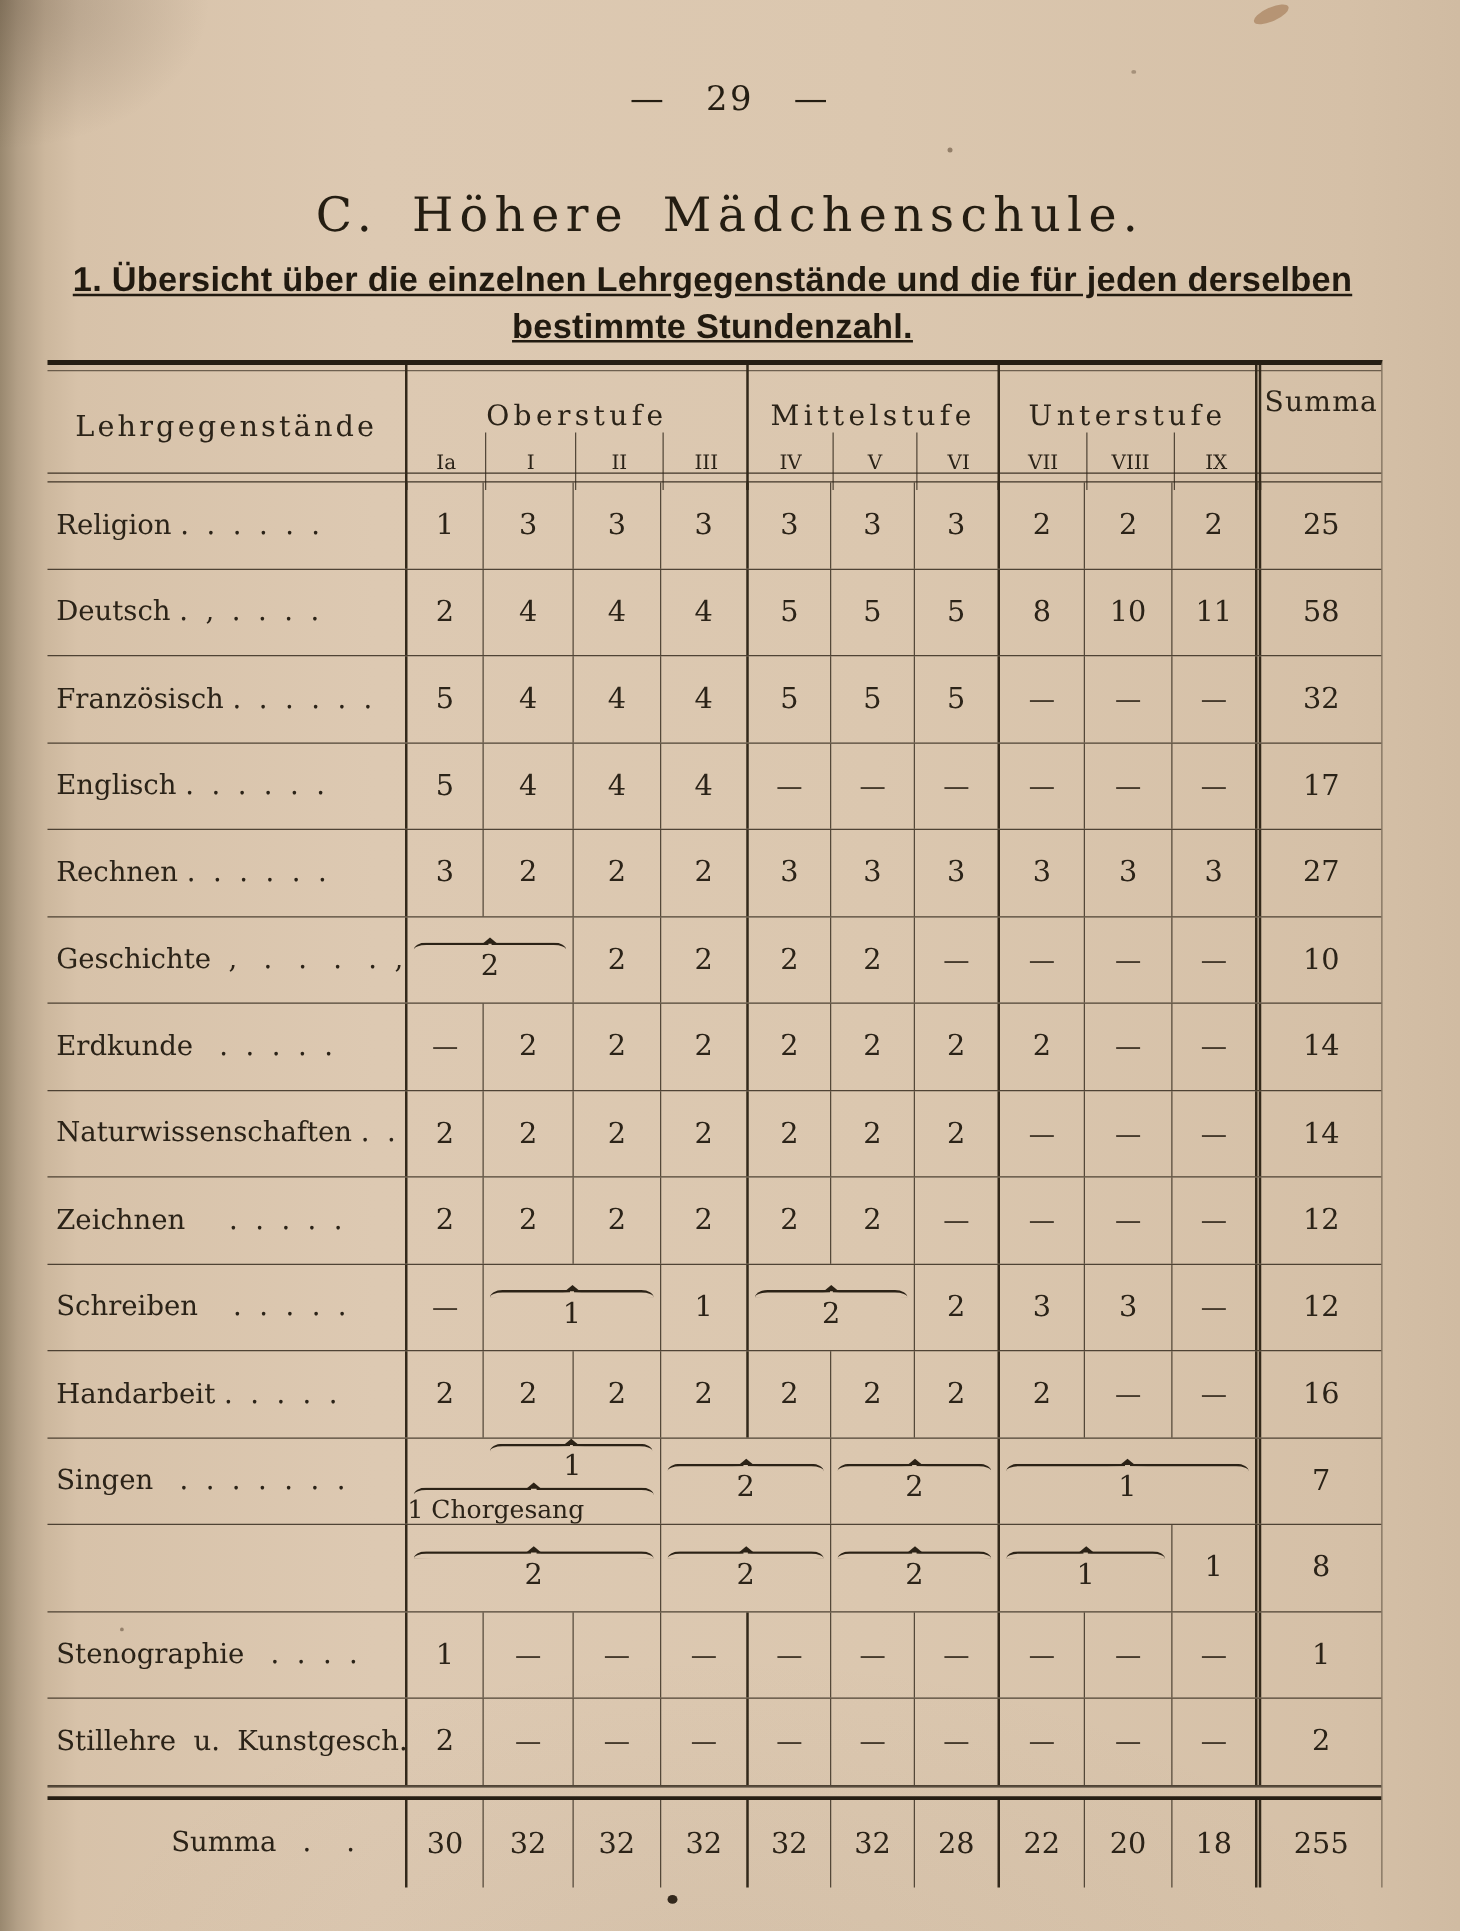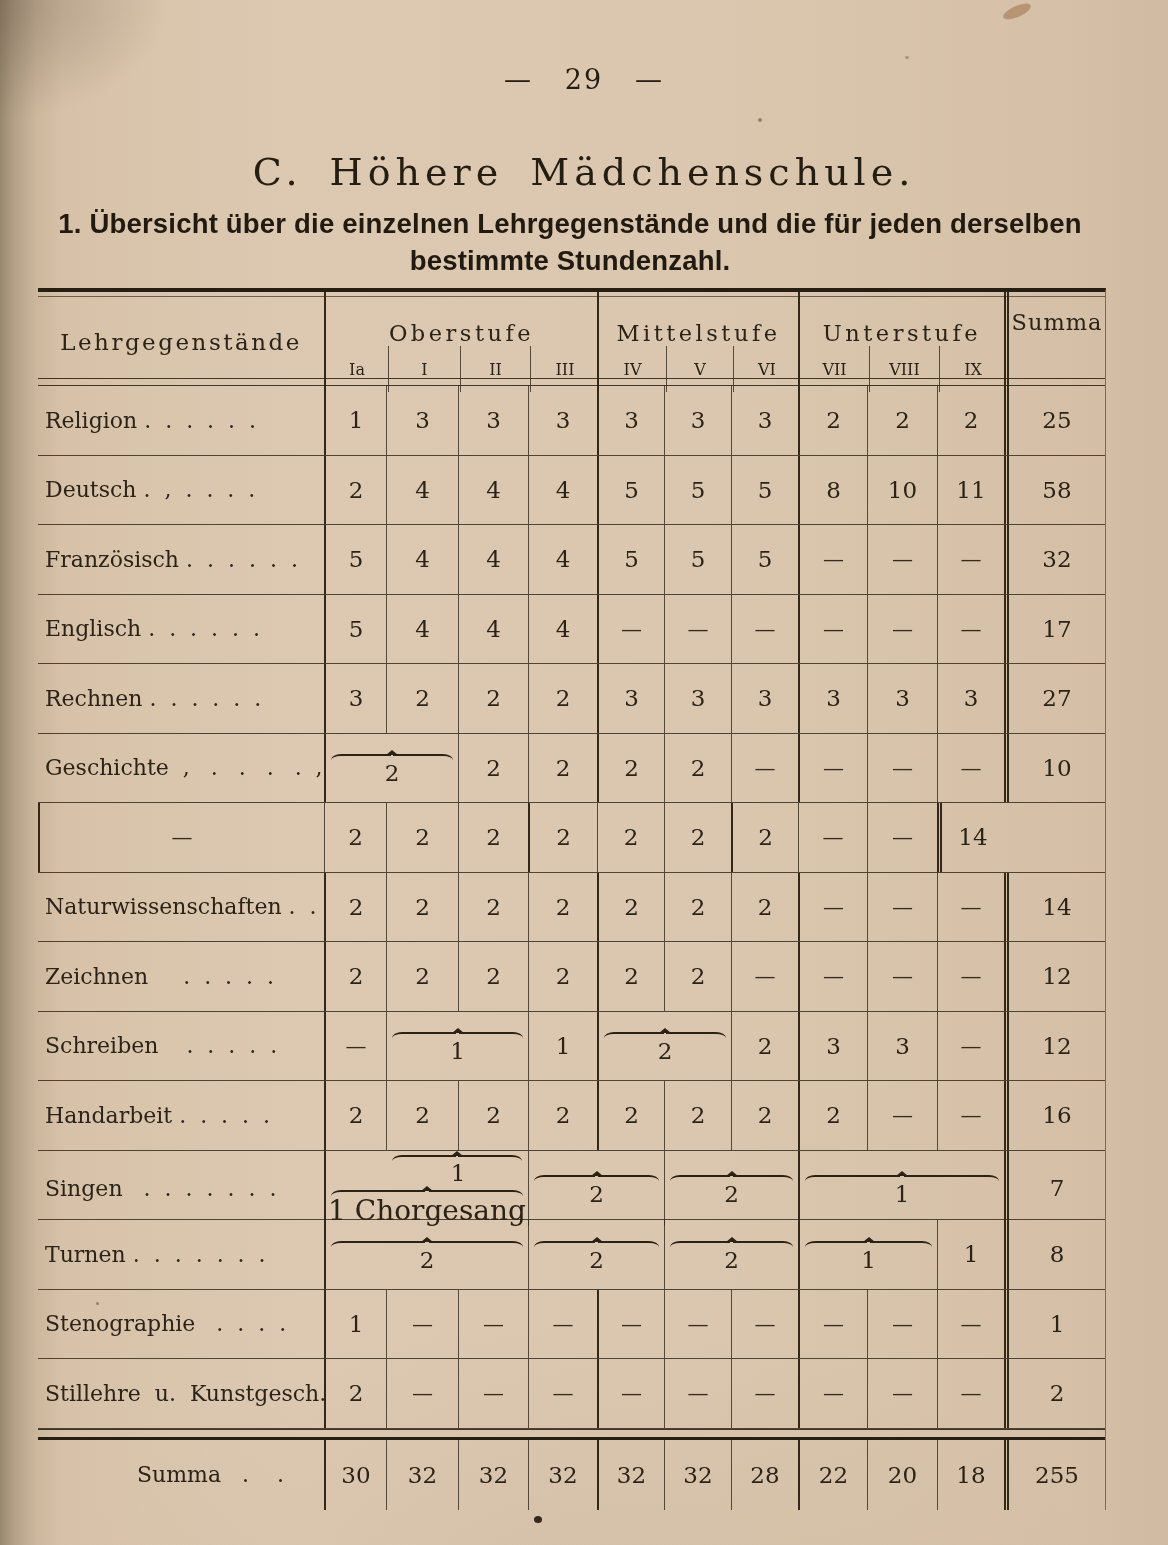--- a/index.html
+++ b/index.html
@@ -35,6 +35,7 @@
     font-family:"Liberation Sans", sans-serif;font-weight:bold;
     font-size:27.5px;line-height:1.33;color:#211a10;
     letter-spacing:0.2px;
+    text-decoration:underline;
   }
   
   .tbl{

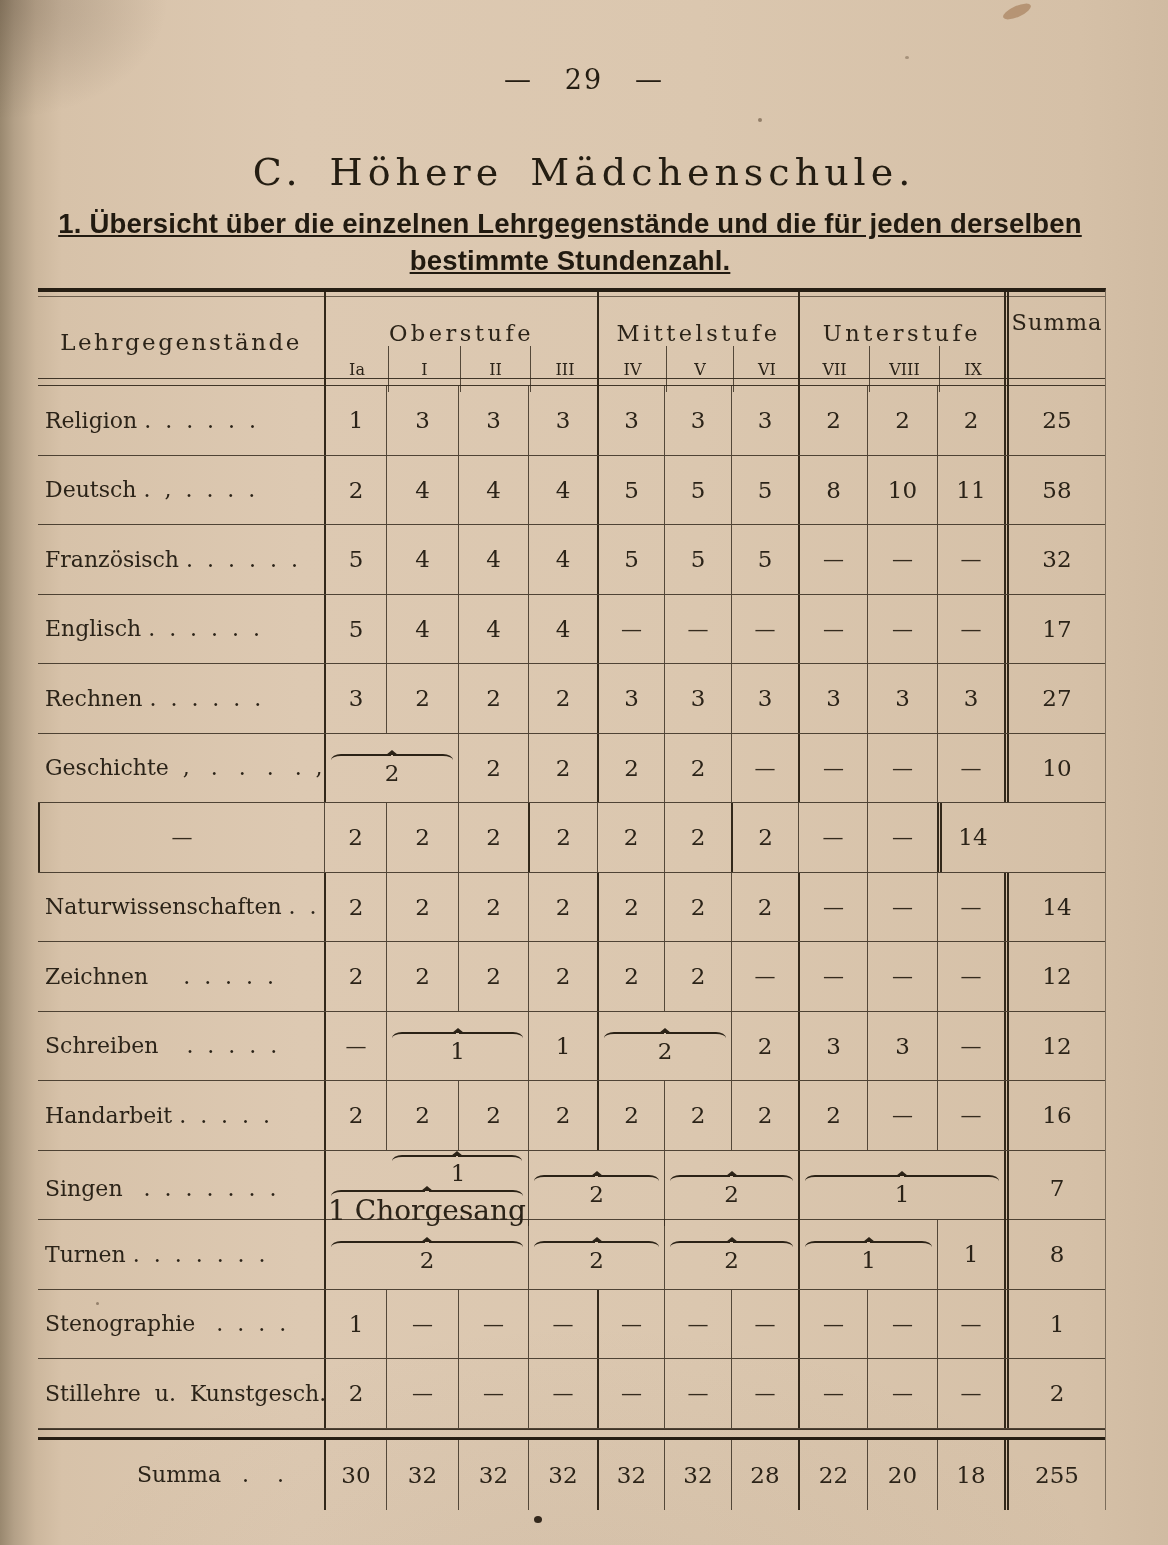--- a/index.html
+++ b/index.html
@@ -234,6 +234,7 @@
     </div>
 
     <div class="tr">
+      <div class="td lab">Erdkunde   .  .  .  .  .</div>
       <div class="td bA dash">—</div>
       <div class="td bB">2</div>
       <div class="td bB">2</div>

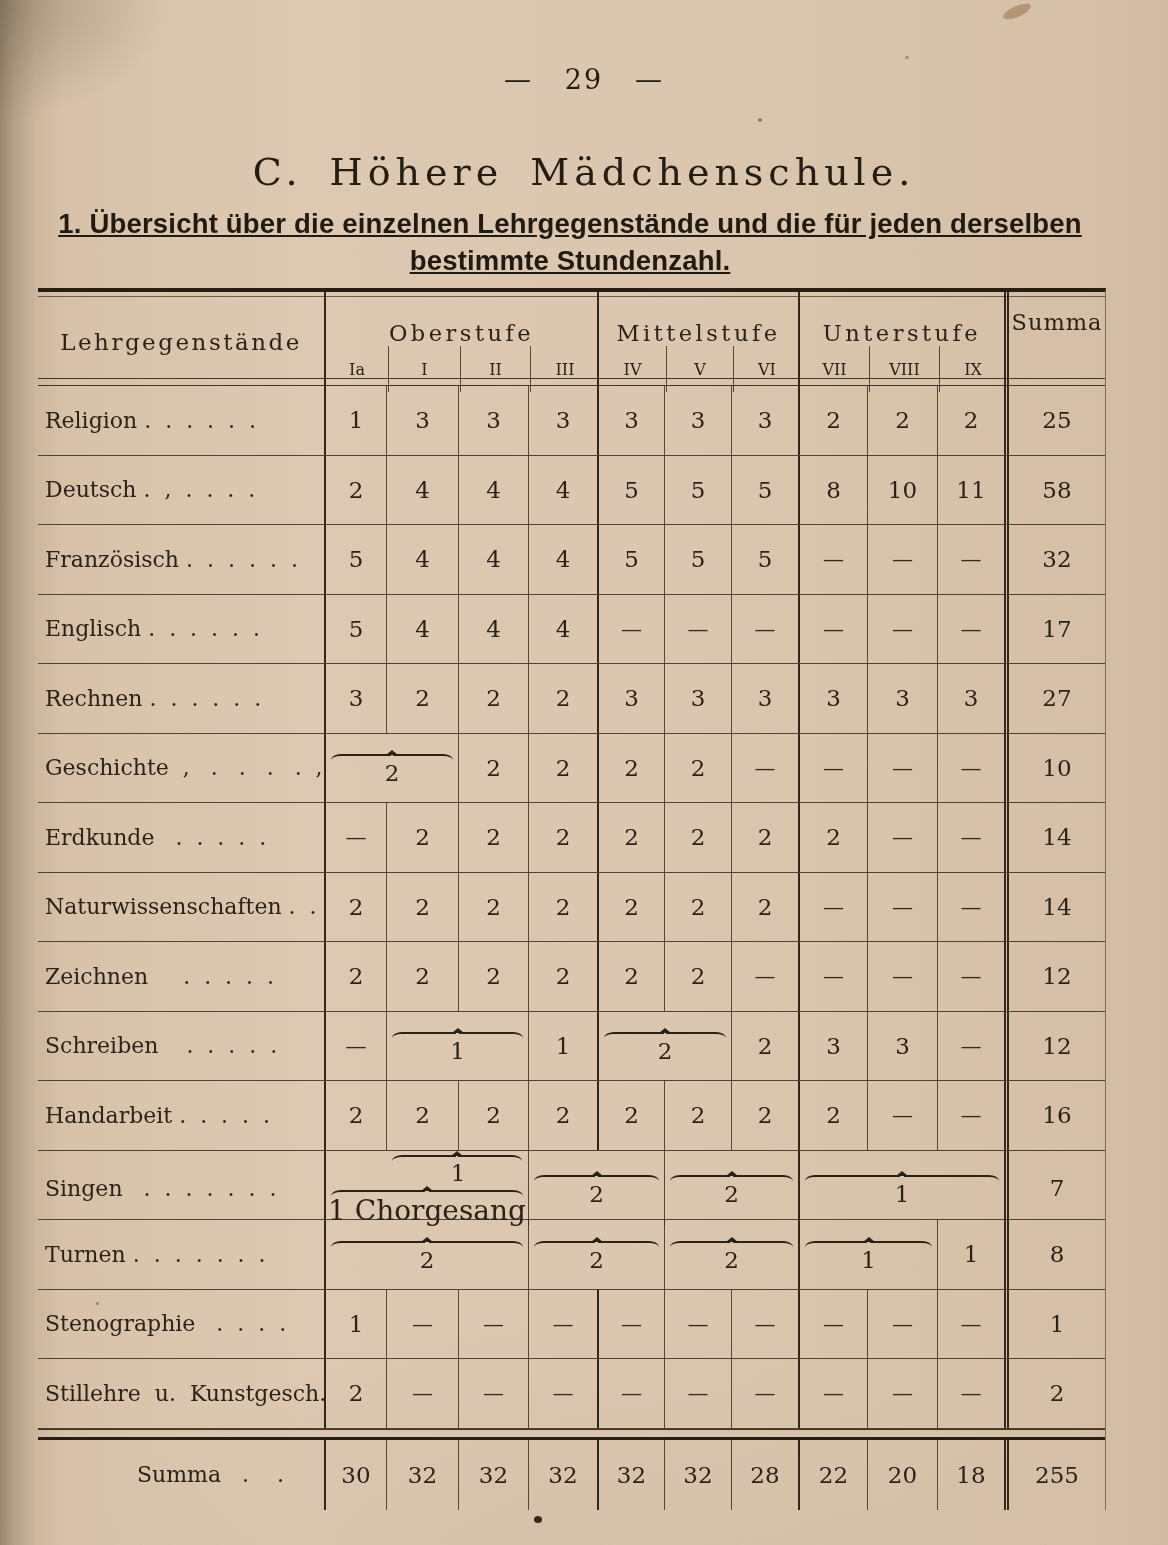--- a/index.html
+++ b/index.html
@@ -81,7 +81,7 @@
   .singen-cell{justify-content:center;gap:1px;}
   .singen-cell .brace.upper{margin-left:66px;margin-right:6px;}
   .singen-cell .gv.upper{margin-left:62px;}
-  .singen-cell .note{text-align:center;font-size:28px;line-height:1.1;white-space:pre;}
+  .singen-cell .note{font-size:20px;line-height:1.1;white-space:pre;}
   
   .foot-rule{height:7px;border-top:1.7px solid rgba(45,36,24,.9);border-bottom:3.6px solid #261e13;}
   .foot{height:70px;border-bottom:none;}

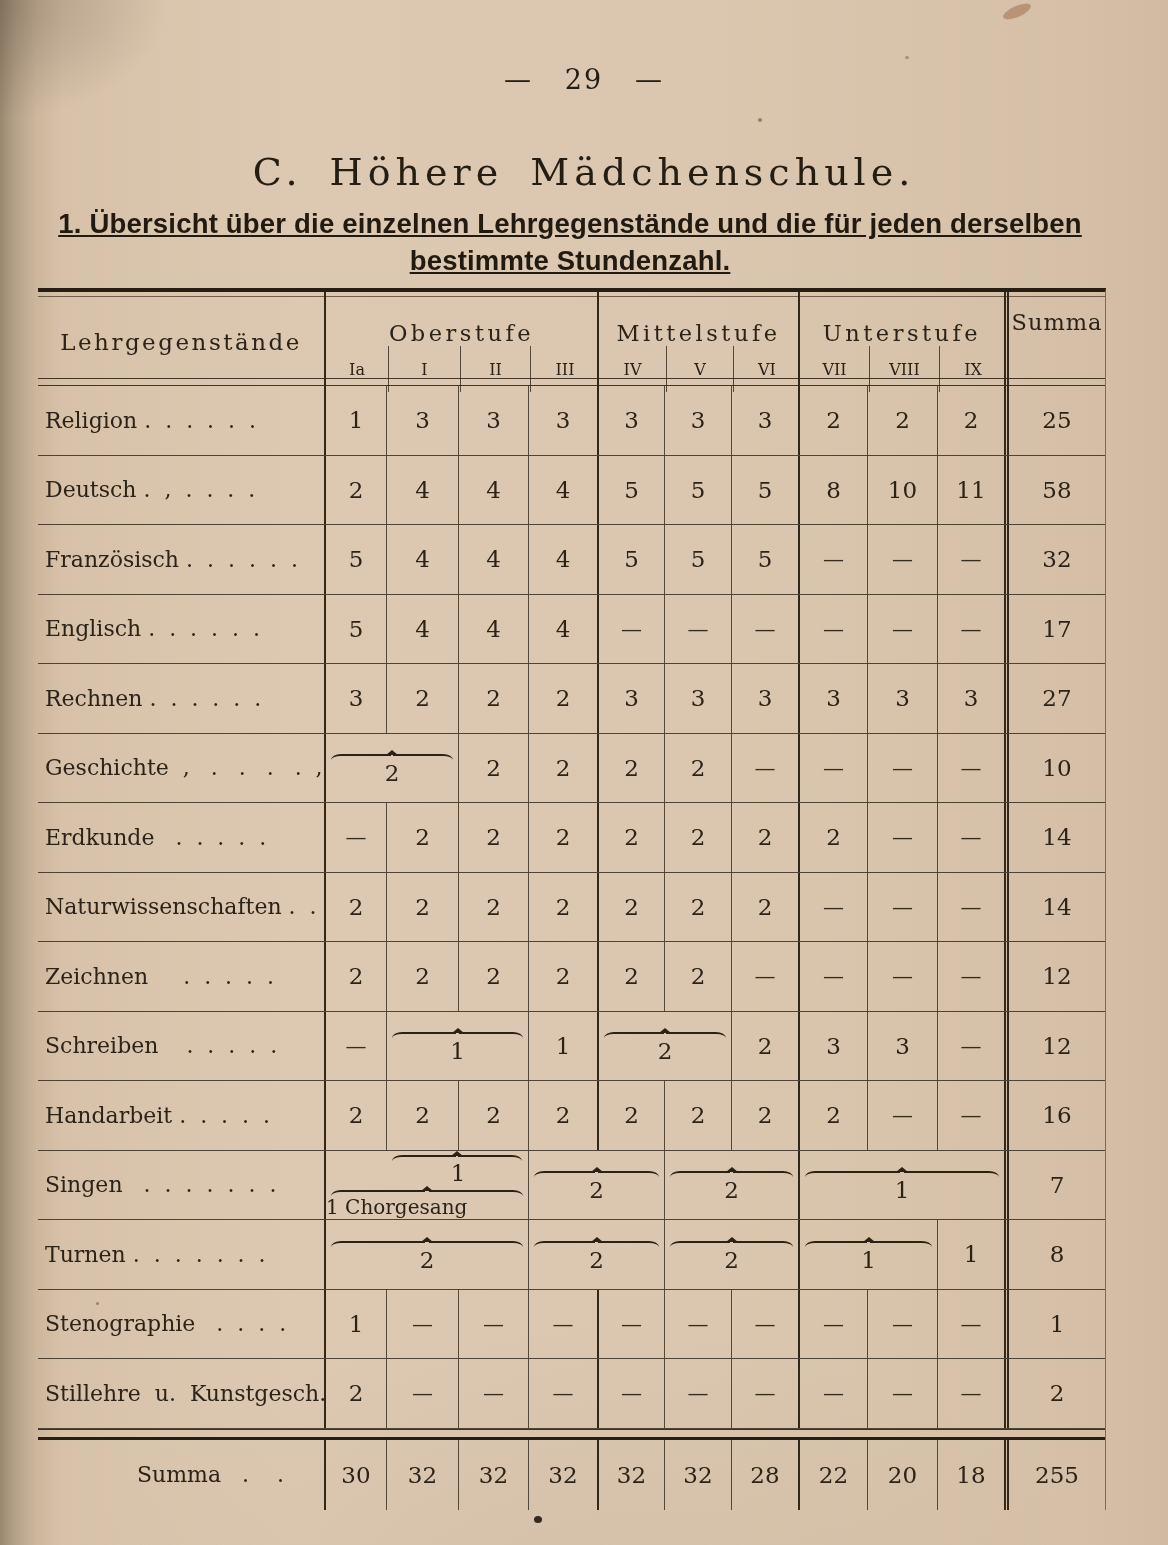--- a/index.html
+++ b/index.html
@@ -350,7 +350,6 @@
     </div>
 
     <div class="tr">
-      <div class="td lab">Turnen .  .  .  .  .  .  .</div>
       <div class="gcell bA" style="grid-column:2 / span 3">
         <div class="brace">
             <i></i>

